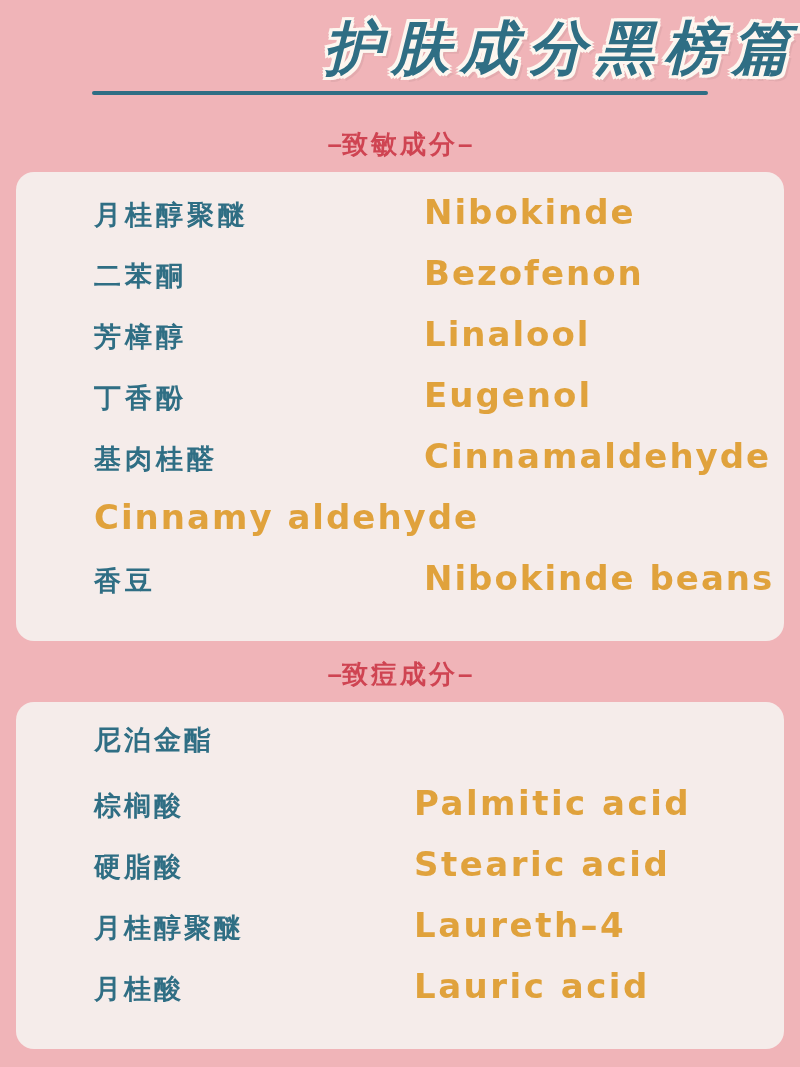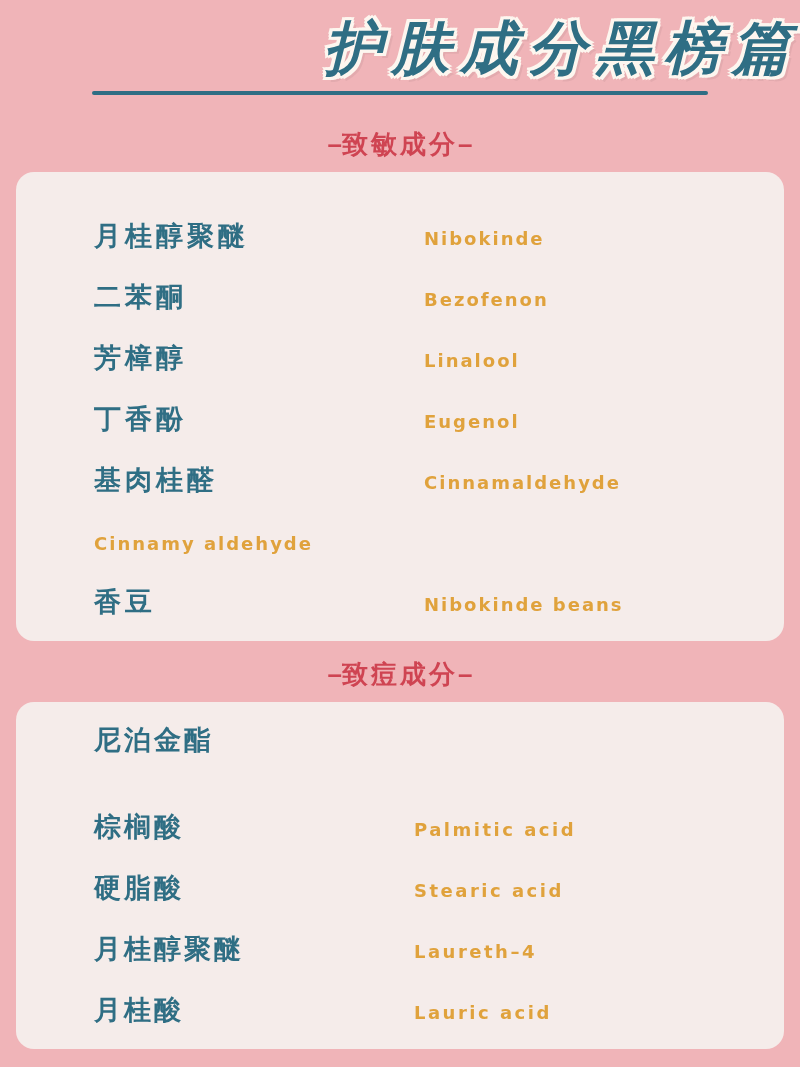--- a/index.html
+++ b/index.html
@@ -92,10 +92,9 @@
     color: #e0a23c;
     font-family: "DejaVu Sans", "Liberation Sans", sans-serif;
     font-weight: bold;
-    font-size: 18px;
+    font-size: 34px;
     letter-spacing: 2px;
     white-space: nowrap;
-    margin-top: 36px;
   }
 
   

